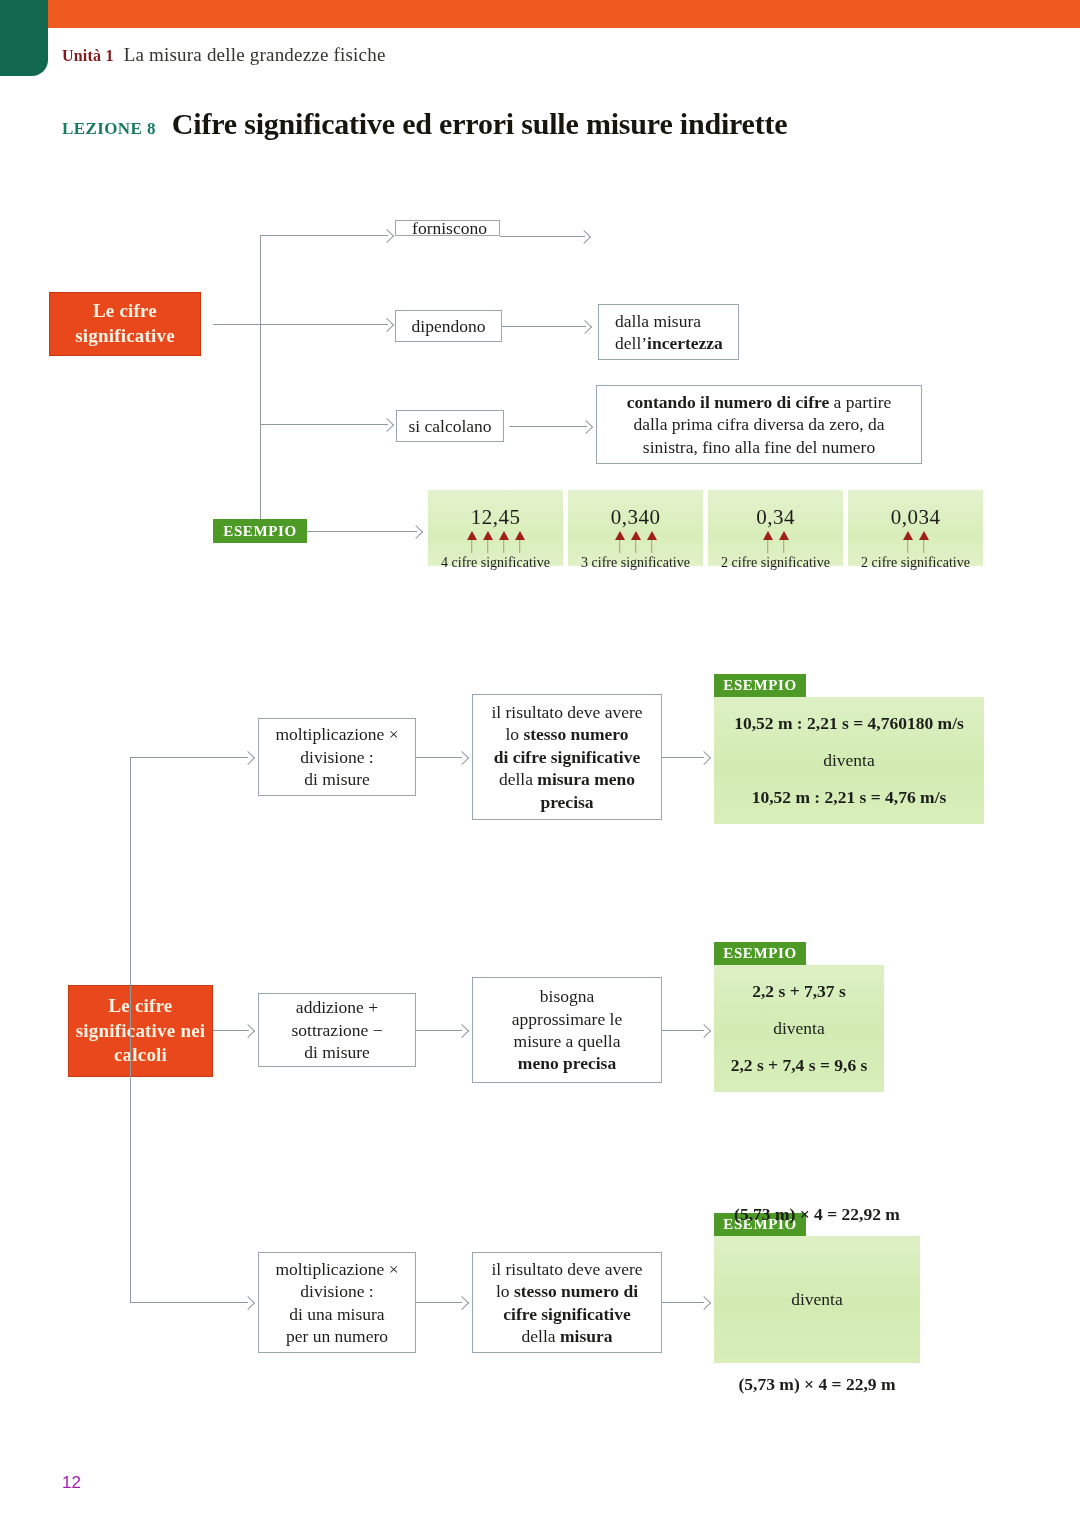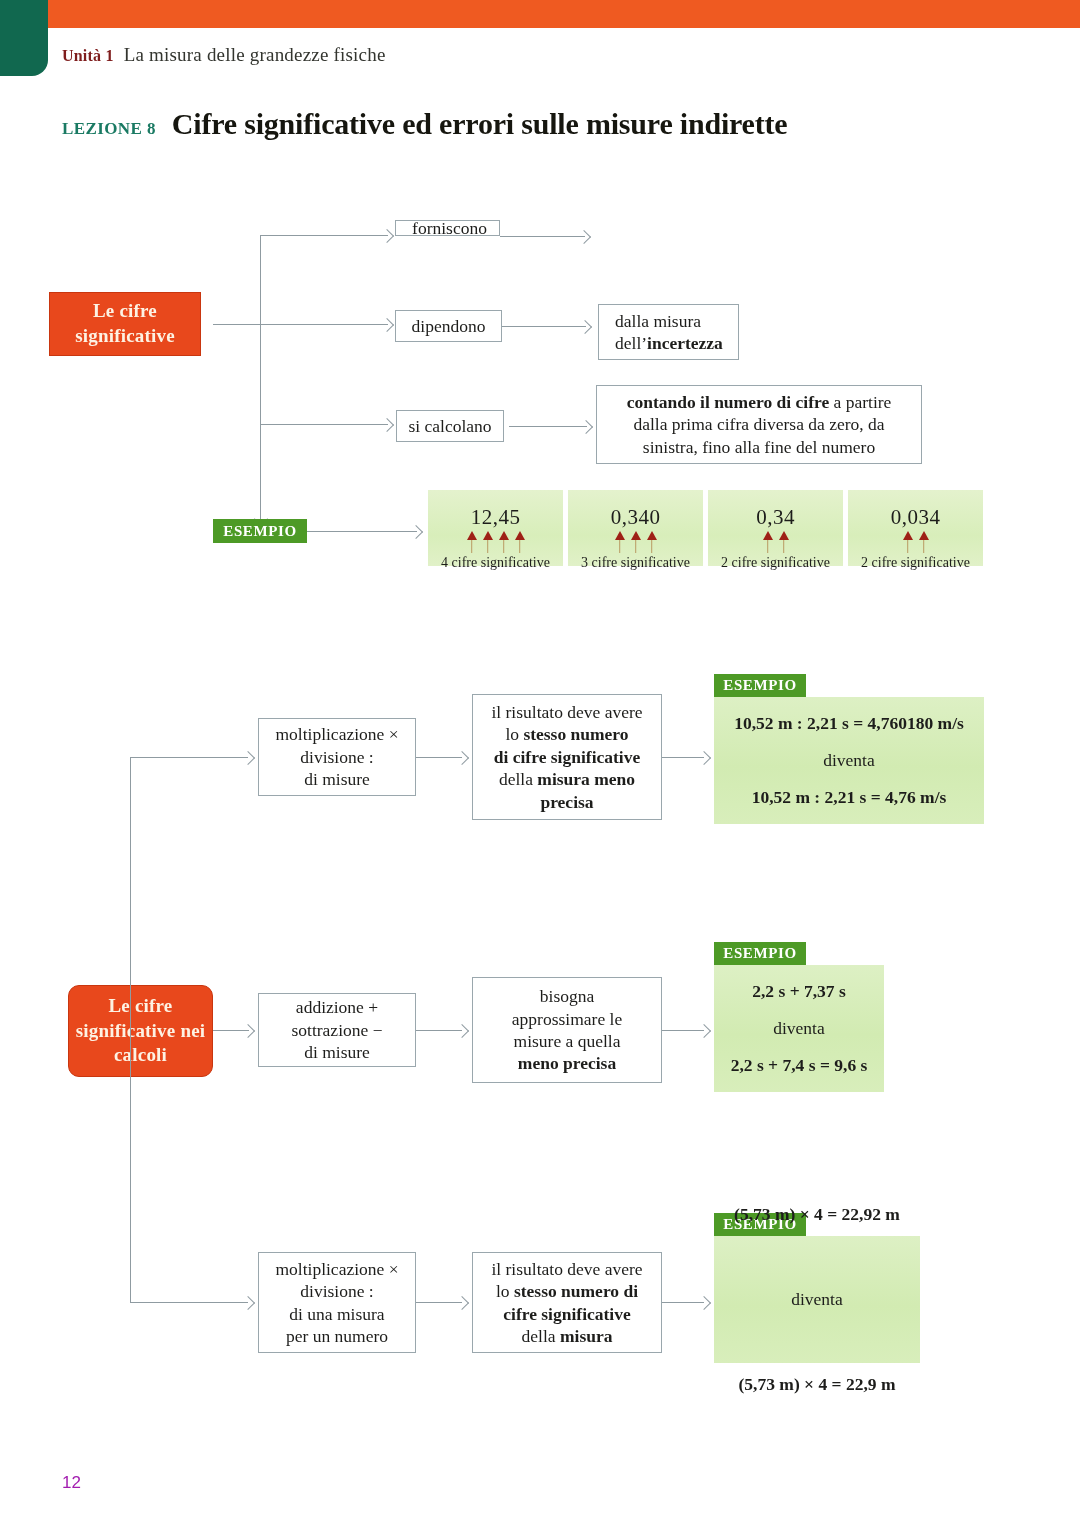--- a/index.html
+++ b/index.html
@@ -235,7 +235,7 @@
     <span class="cap">2 cifre significative</span>
   </div>
 
-  <div class="orange-node" style="left:68px;top:985px;width:145px;height:92px;border-radius:11px;">
+  <div class="orange-node" style="left:68px;top:985px;width:145px;height:92px;">
     <span>Le cifre significative nei calcoli</span>
   </div>
 

